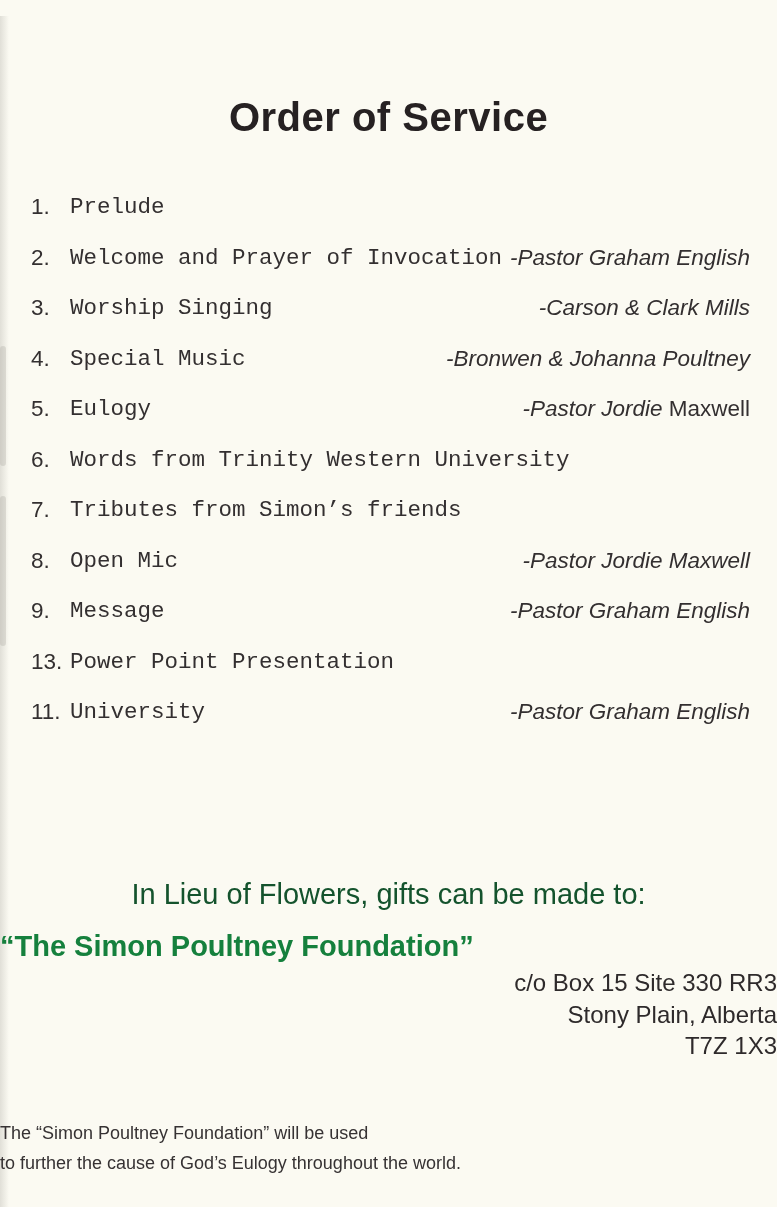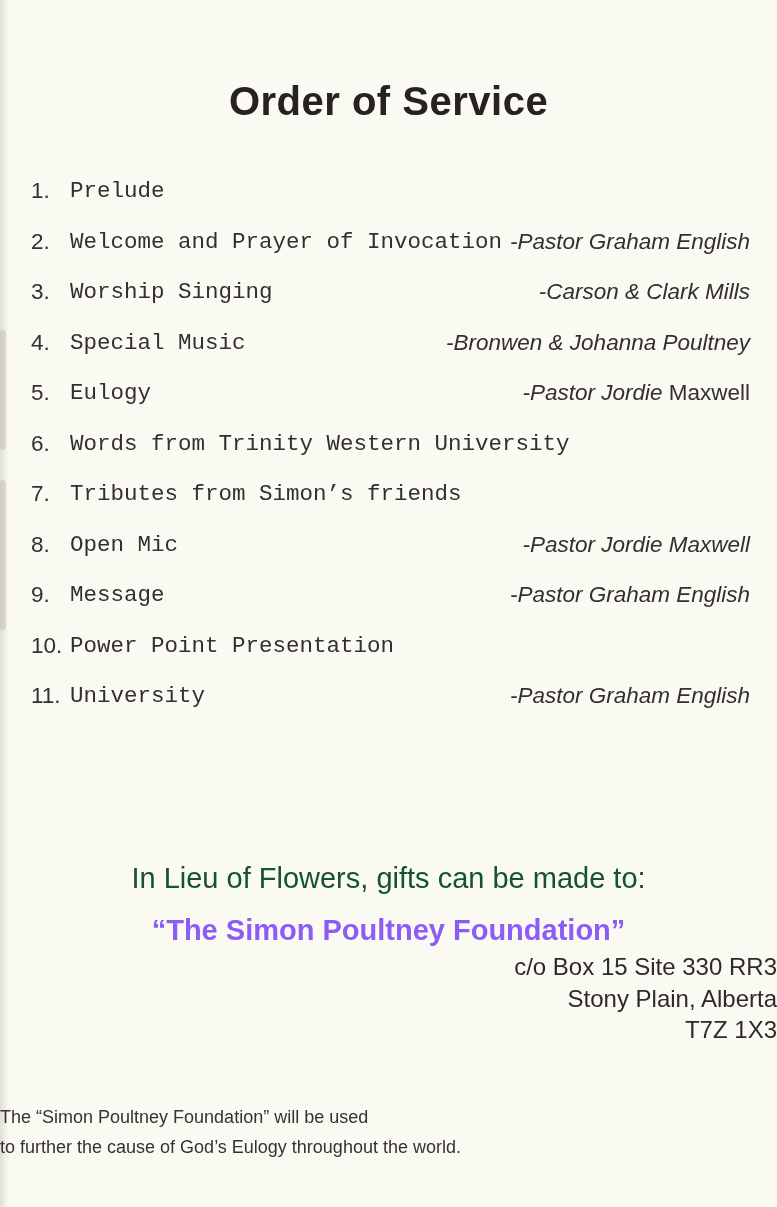--- a/index.html
+++ b/index.html
@@ -18,6 +18,7 @@
   .page {
     position: absolute;
     inset: 0;
+    margin-top: 16px;
   }
   .scan-edge {
     position: absolute;

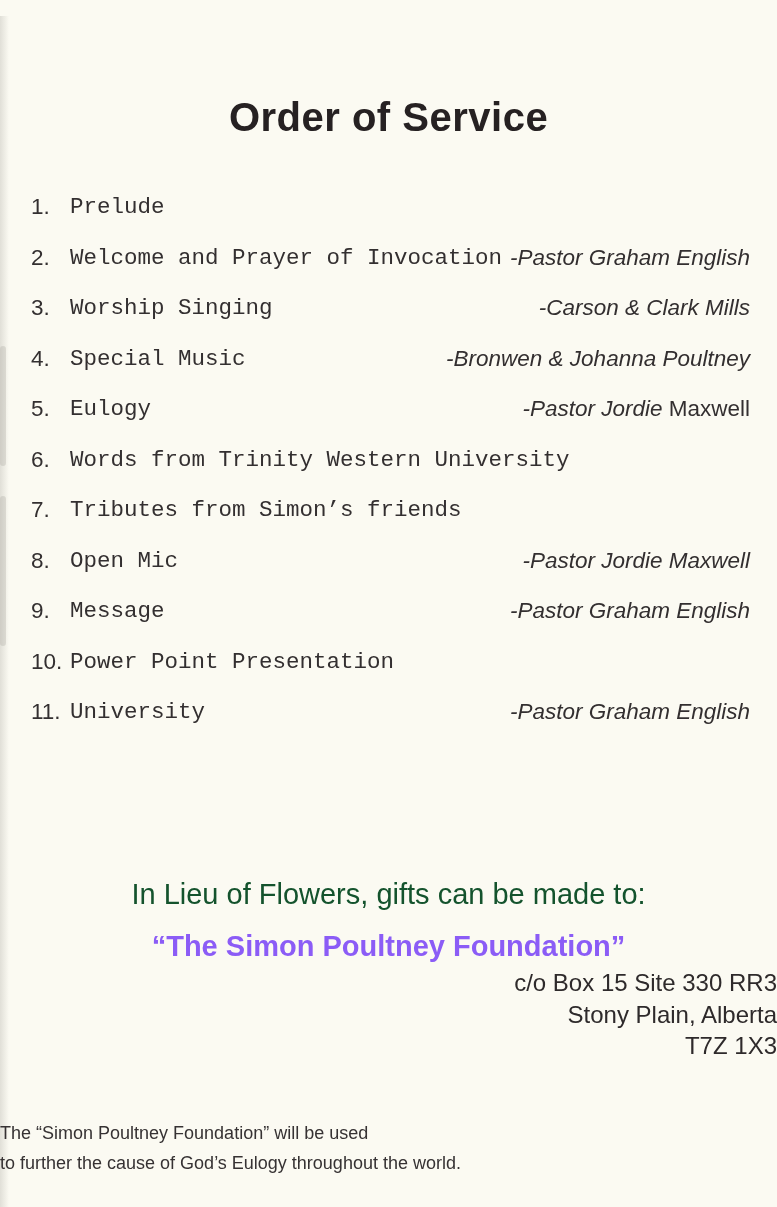--- a/index.html
+++ b/index.html
@@ -177,7 +177,7 @@
       <span class="presenter">-Pastor Graham English</span>
     </div>
     <div class="service-row">
-      <span class="num">10.</span>
+      <span class="num">13.</span>
       <span class="label">Power Point Presentation</span>
       <span class="presenter"></span>
     </div>

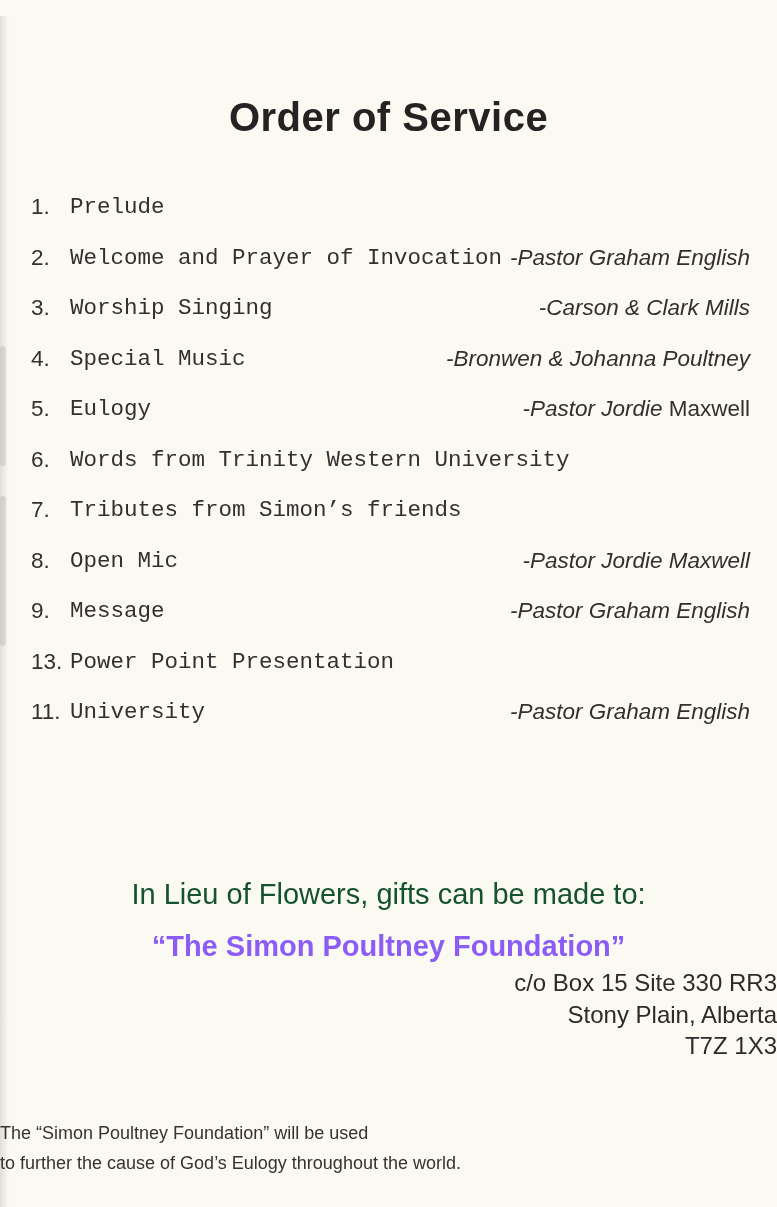--- a/index.html
+++ b/index.html
@@ -93,11 +93,10 @@
     top: 912px;
     left: 0;
     right: 0;
-    text-align: center;
     font-size: 29px;
     line-height: 36px;
     font-weight: bold;
-    color: #8b5cf6;
+    color: #15803d;
   }
   .foundation-address {
     position: absolute;

